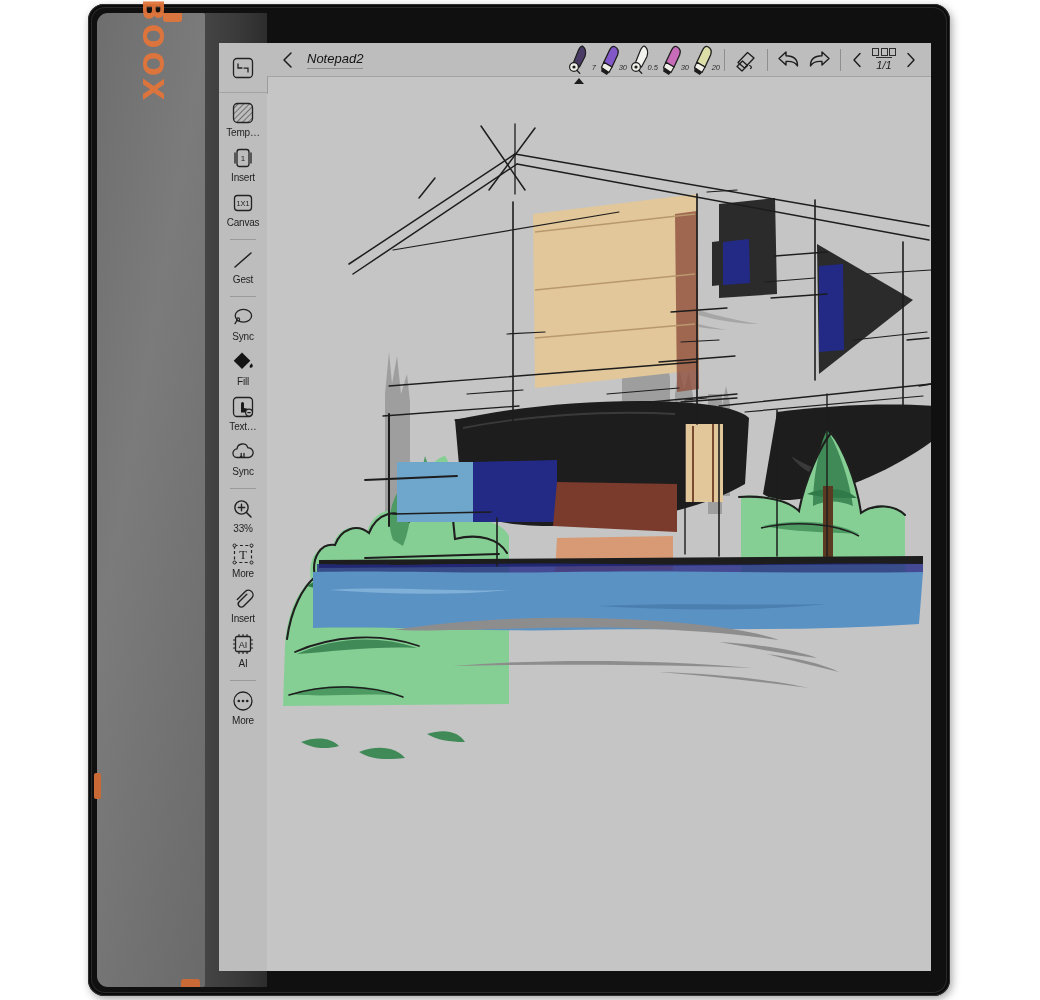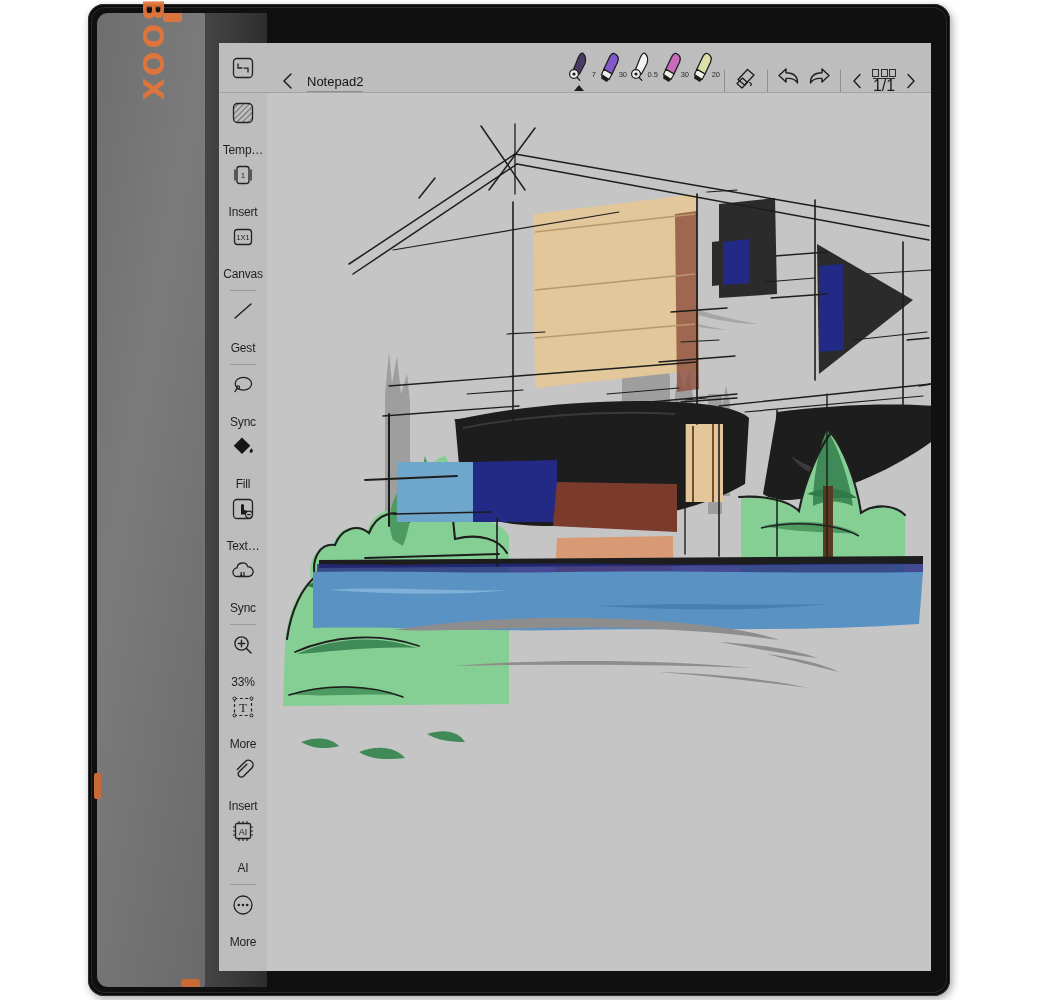--- a/index.html
+++ b/index.html
@@ -76,9 +76,9 @@
 
   
   .topbar{
-    position:absolute;left:48px;top:0;right:0;height:50px;
+    position:absolute;left:48px;top:0;right:0;height:34px;
     background:#bdbdbd;border-bottom:1px solid #a3a3a3;
-    display:flex;align-items:flex-end;box-sizing:border-box;
+    display:flex;align-items:center;box-sizing:border-box;font-style:italic;
   }
   .back-ico{width:22px;height:22px;margin-left:10px;flex:none;cursor:pointer;}
   .doc-title{

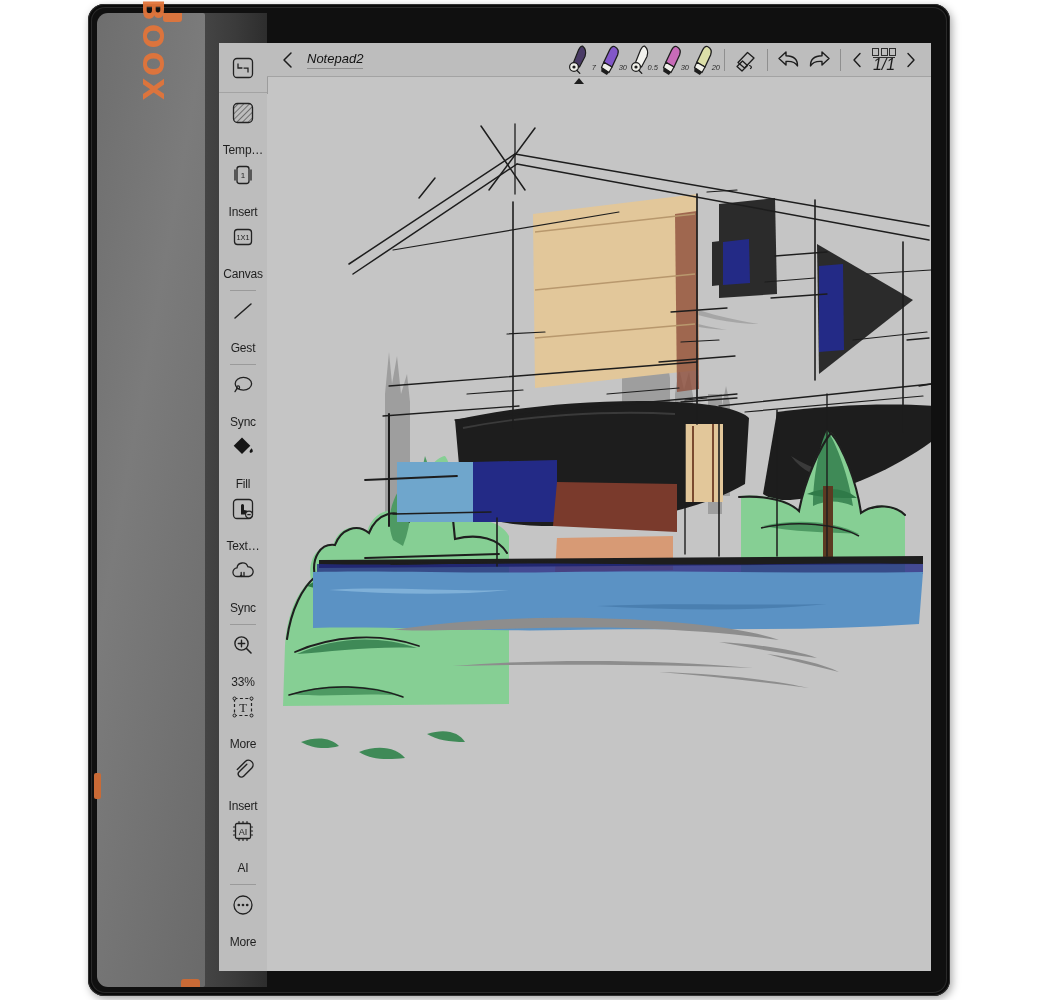--- a/index.html
+++ b/index.html
@@ -108,7 +108,7 @@
   .pg-center{display:flex;flex-direction:column;align-items:center;margin:0 5px;cursor:pointer;}
   .pg-grid{display:flex;gap:1.5px;margin-bottom:1px;}
   .pg-grid i{width:5px;height:6px;border:1px solid #2e2e2e;display:block;}
-  .pg-num{font-size:16px;color:#1b1b1b;border-top:1px solid #2e2e2e;padding-top:1px;line-height:12px;}
+  .pg-num{font-size:11px;color:#1b1b1b;border-top:1px solid #2e2e2e;padding-top:1px;line-height:12px;}
 
   
   .canvas{

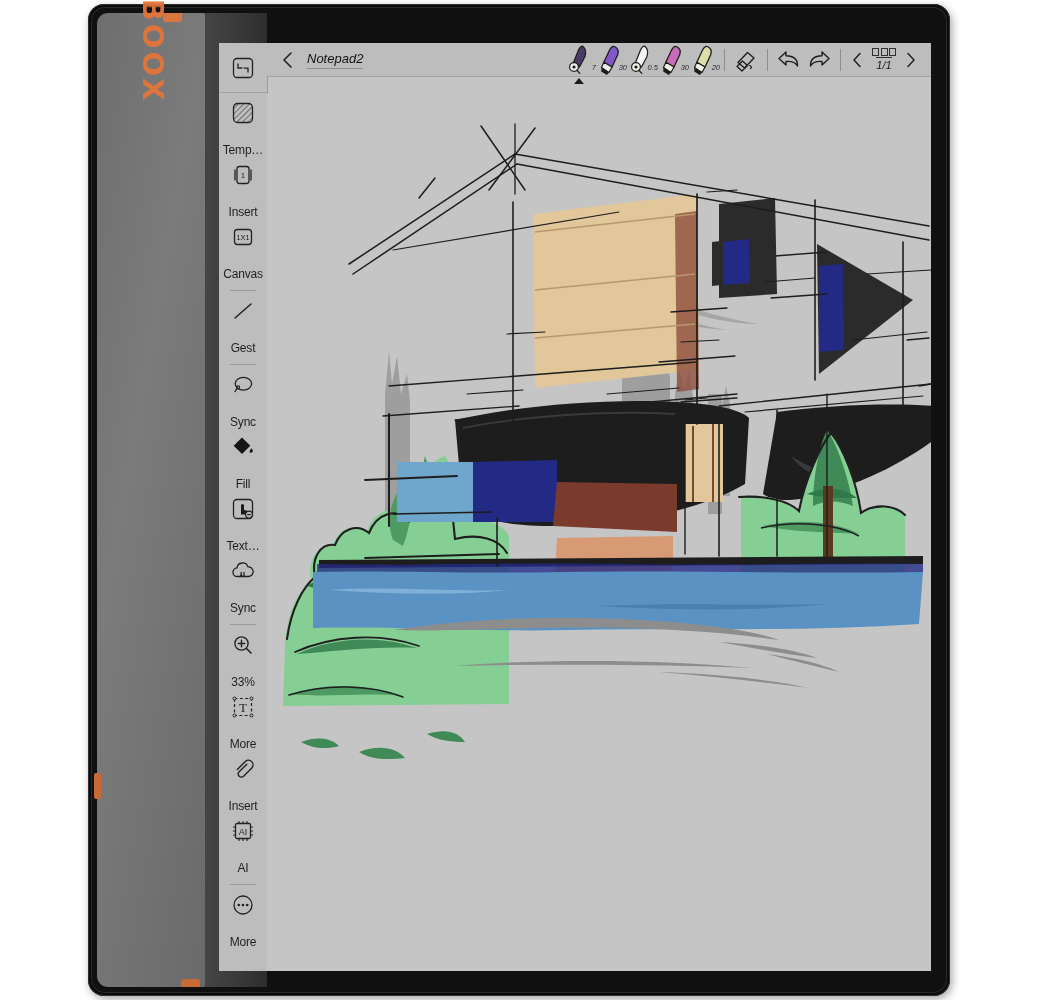--- a/index.html
+++ b/index.html
@@ -69,7 +69,7 @@
   }
   .sb-ico{width:26px;height:26px;display:block;}
   .sb-lbl{
-    font-size:12px;color:#1f1f1f;margin-top:18px;line-height:12px;
+    font-size:10px;color:#1f1f1f;margin-top:1px;line-height:12px;
     letter-spacing:-.2px;white-space:nowrap;
   }
   .sb-div{width:26px;height:1px;background:#9a9a9a;margin:4px 0 7px 0;}

